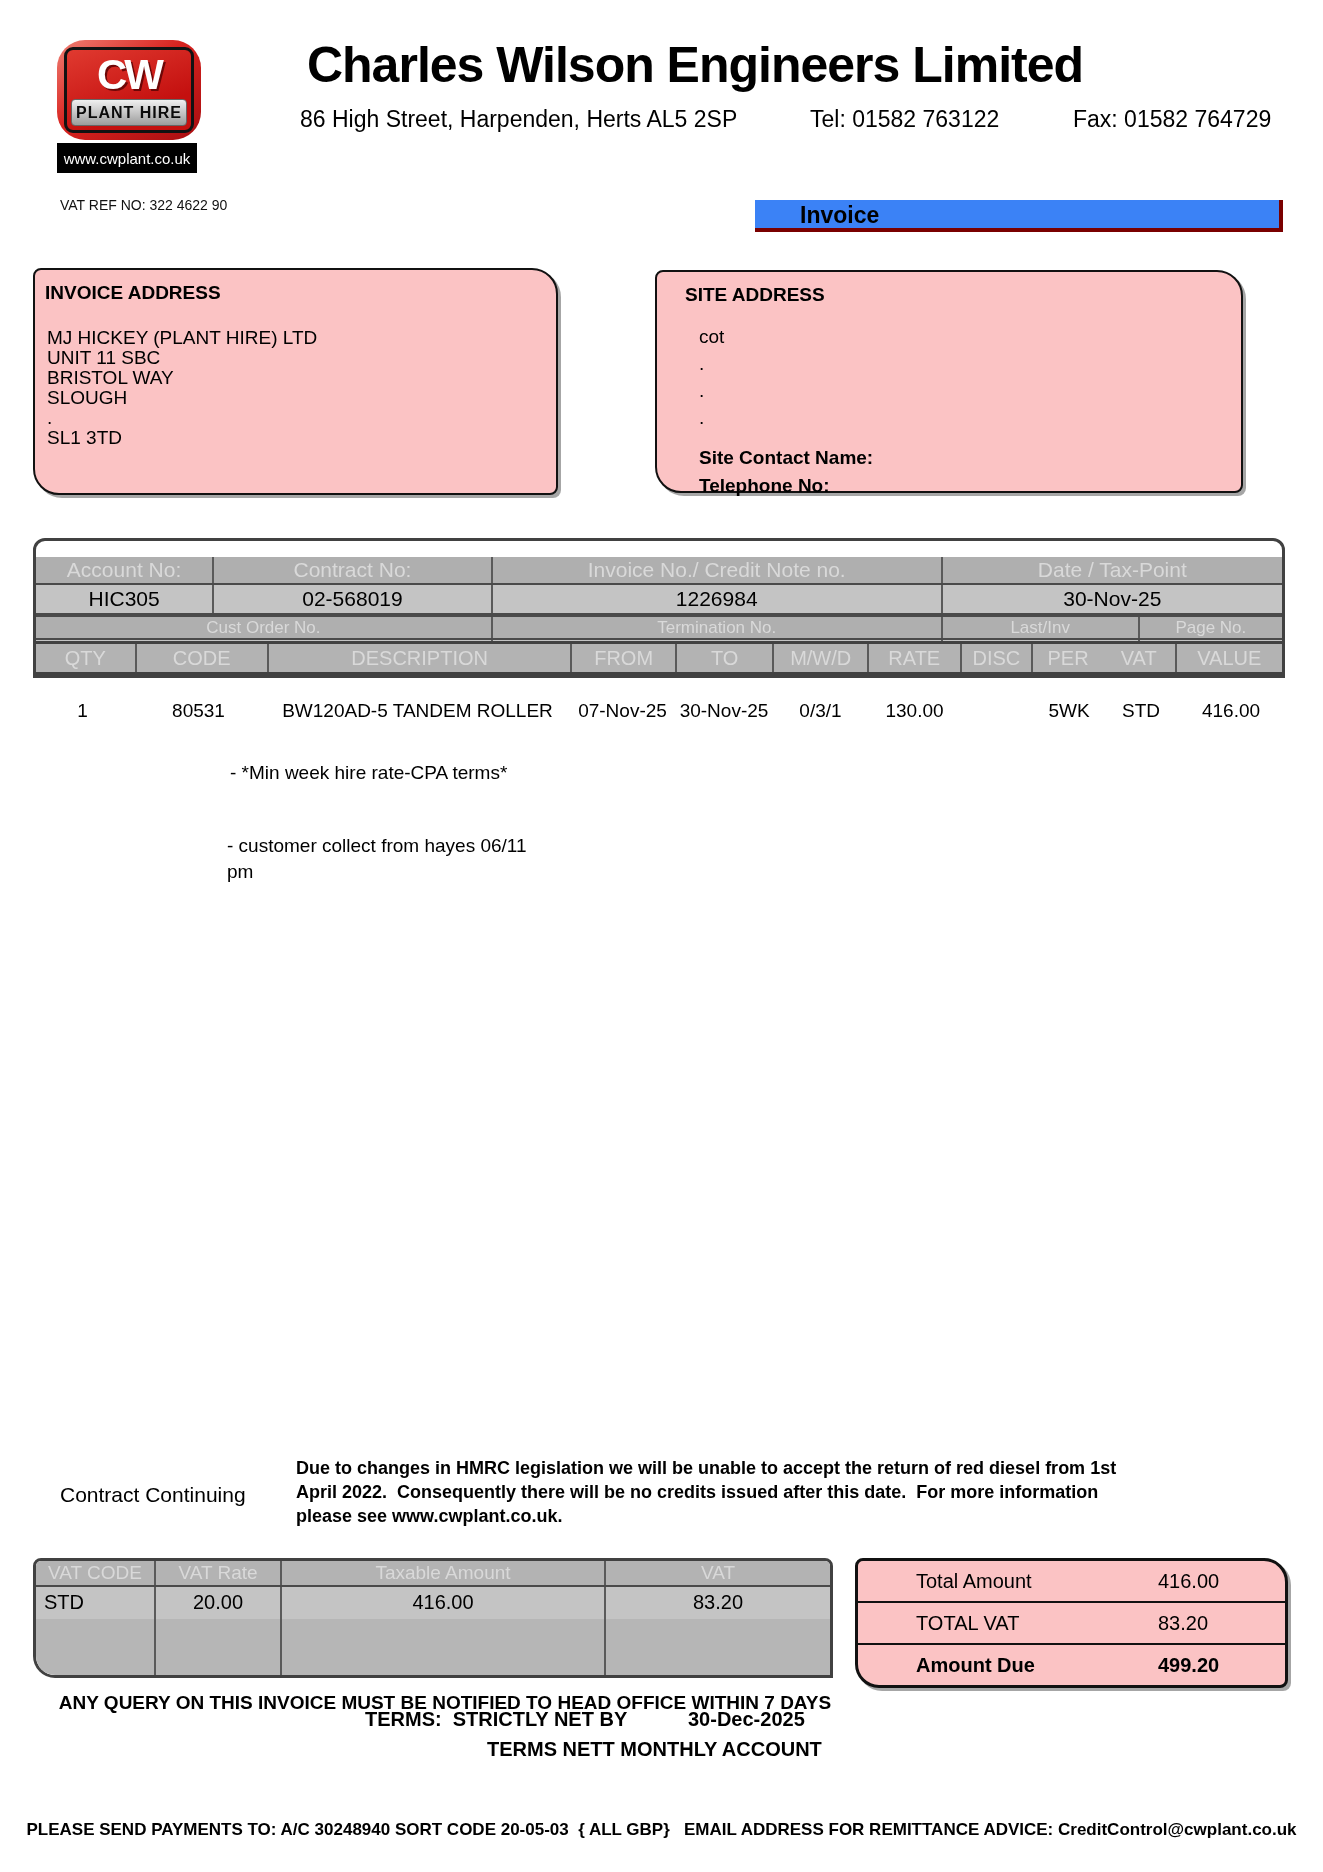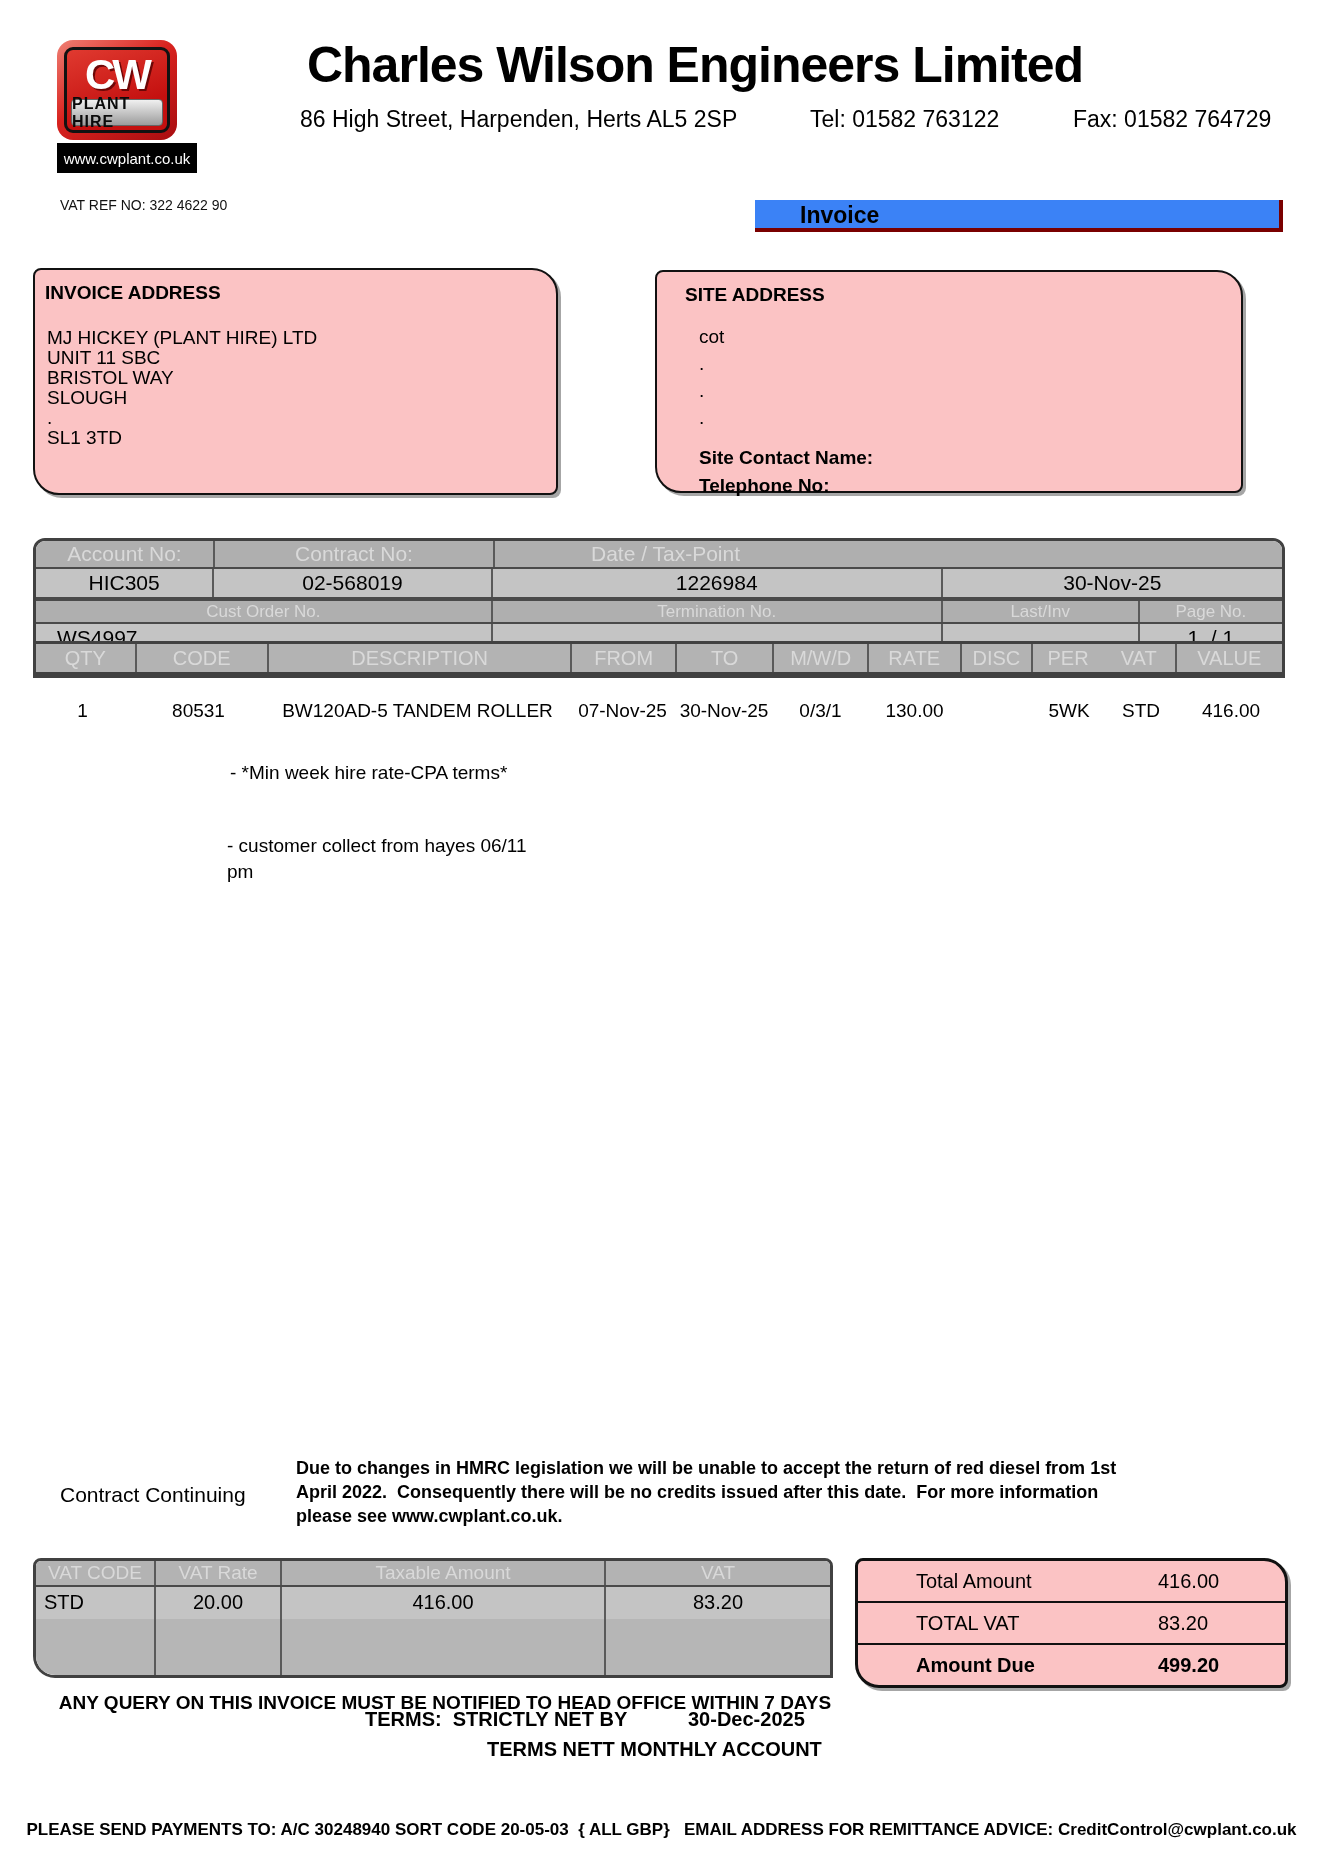--- a/index.html
+++ b/index.html
@@ -12,8 +12,8 @@
   .ws-pre { white-space:pre; }
 
   
-  .logo { position:absolute; left:57px; top:40px; width:120px; height:100px;
-    border-radius:16px; background:linear-gradient(145deg,#f08074 0%,#d8231f 45%,#a80d10 100%);
+  .logo { position:absolute; left:57px; top:40px; width:144px; height:100px;
+    border-radius:28px; background:linear-gradient(145deg,#f08074 0%,#d8231f 45%,#a80d10 100%);
     padding:7px; }
   .logo-inner { width:100%; height:100%; border:3px solid #121212; border-radius:9px;
     background:linear-gradient(160deg,#e03a30 0%,#c4100f 70%); display:flex; flex-direction:column; overflow:hidden; }

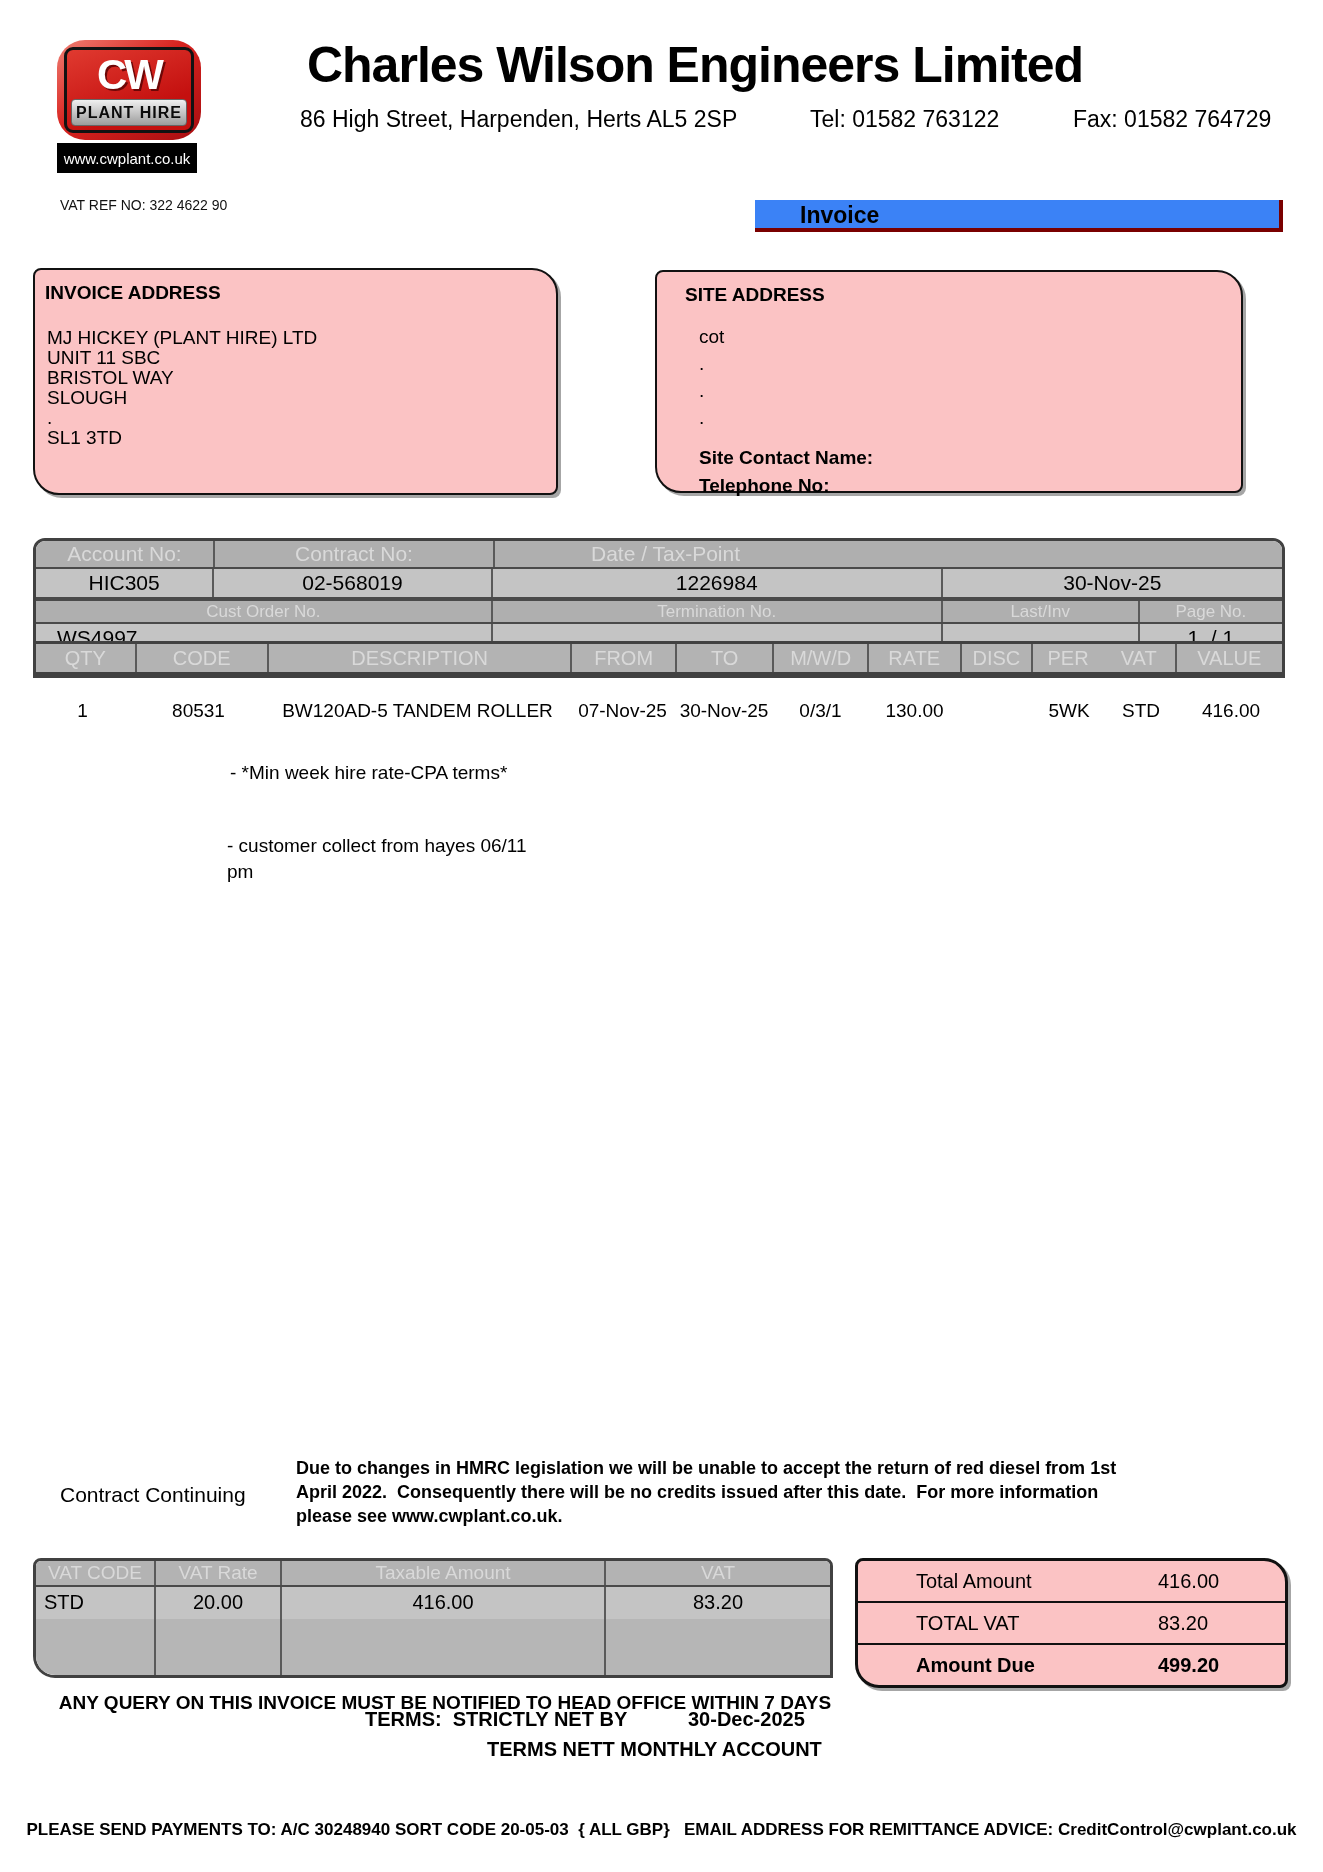--- a/index.html
+++ b/index.html
@@ -62,7 +62,7 @@
   .it-row { display:flex; }
   .it-row.labels { background:#AFAFAF; color:#D9D9D9; }
   .it-row.values { background:#C4C4C4; color:#000; }
-  .it-r1 { height:28px; border-bottom:2px solid #4a4a4a; }
+  .it-r1 { height:28px; border-bottom:2px solid #4a4a4a;margin-top:16px; }
   .it-r2 { height:32px; border-bottom:4px solid #4a4a4a; }
   .it-r3 { height:23px; border-bottom:2px solid #4a4a4a; }
   .it-r4 { height:28px; }

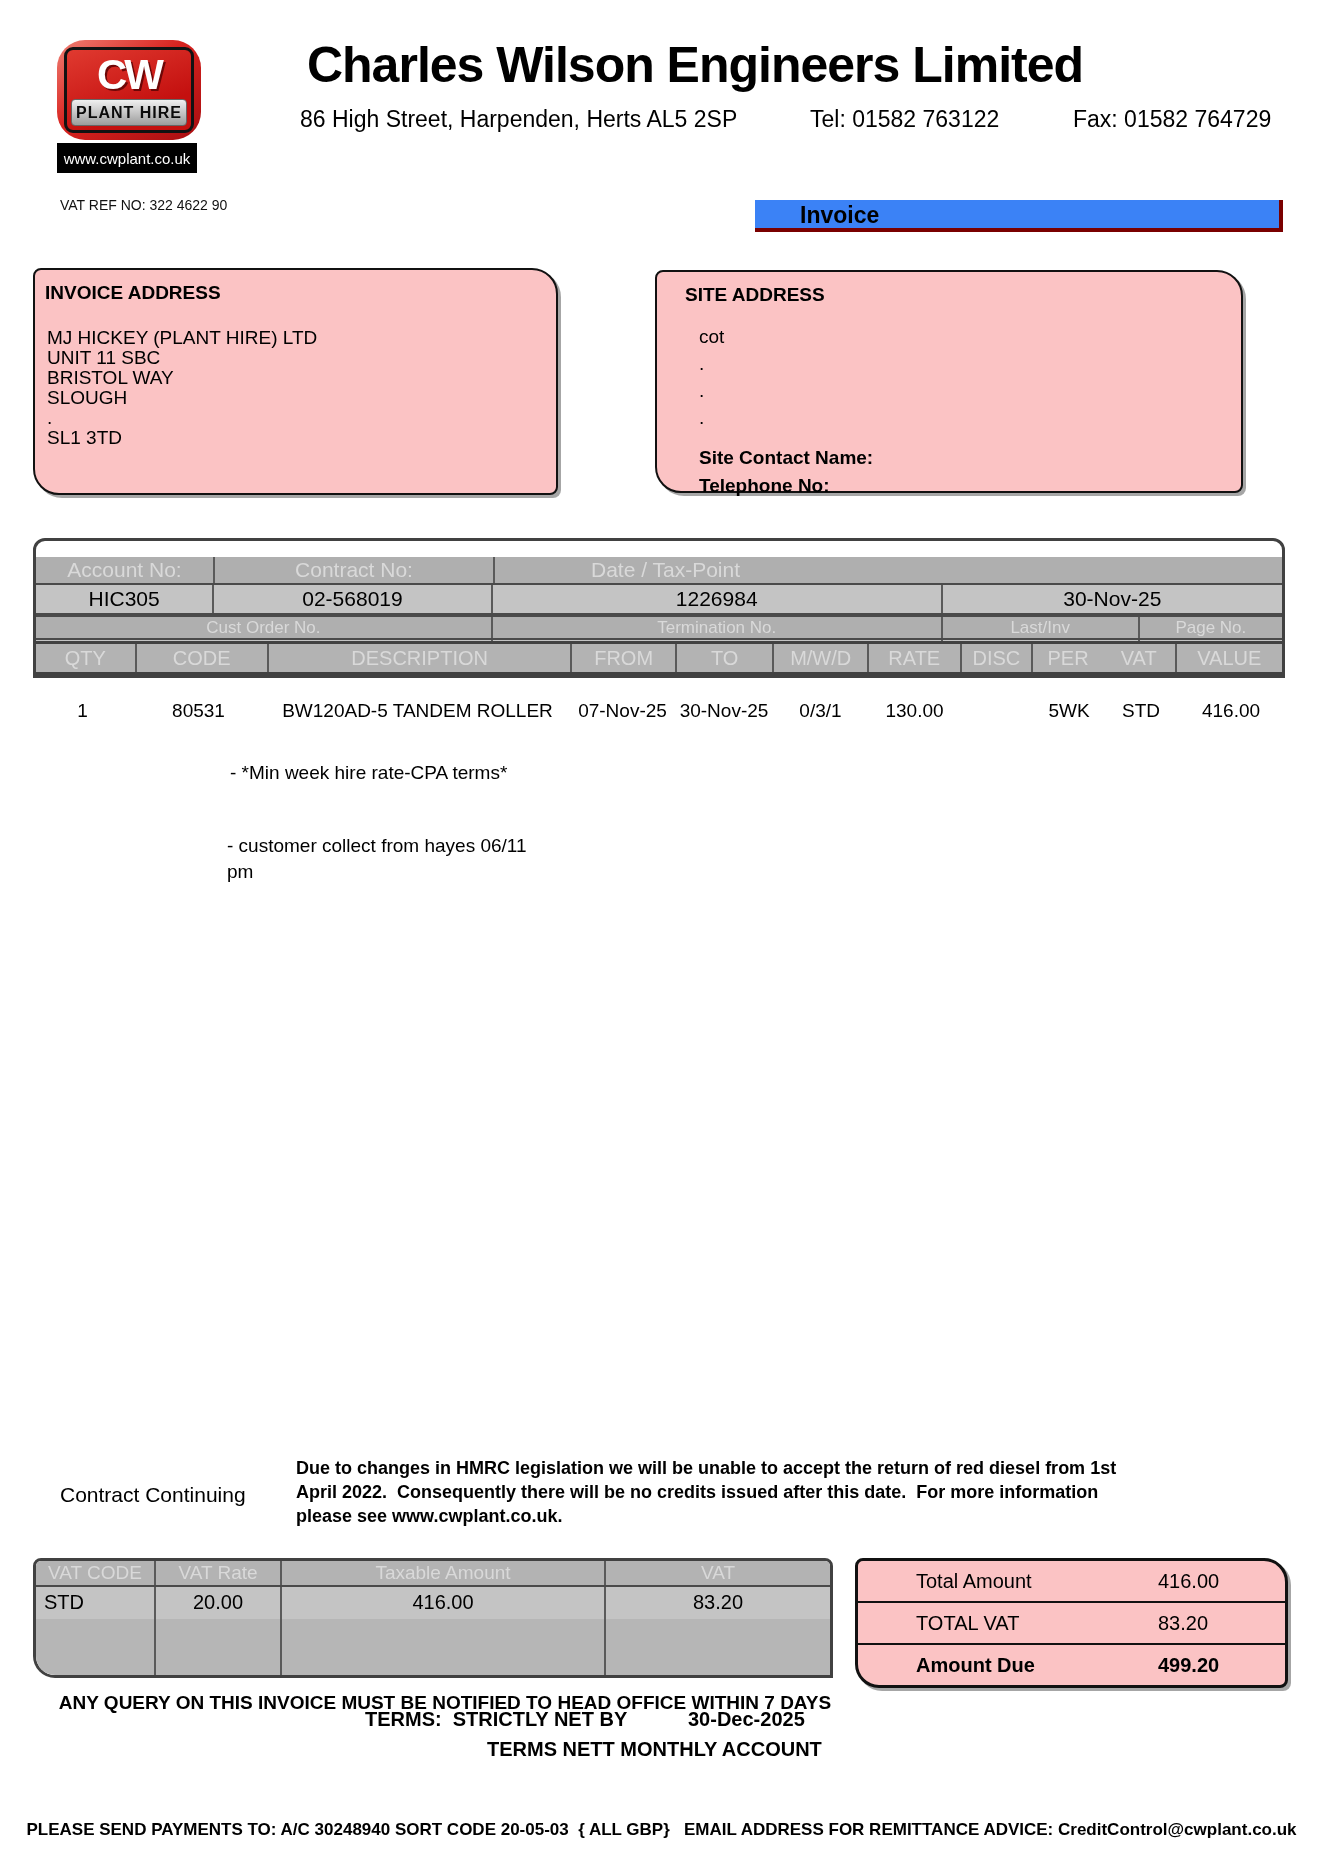--- a/index.html
+++ b/index.html
@@ -177,6 +177,7 @@
     <div class="it-row labels it-r1">
       <div class="it-cell c1">Account No:</div>
       <div class="it-cell c2 bl">Contract No:</div>
+      <div class="it-cell c3 bl">Invoice No./ Credit Note no.</div>
       <div class="it-cell c4 bl">Date / Tax-Point</div>
     </div>
     <div class="it-row values it-r2">

